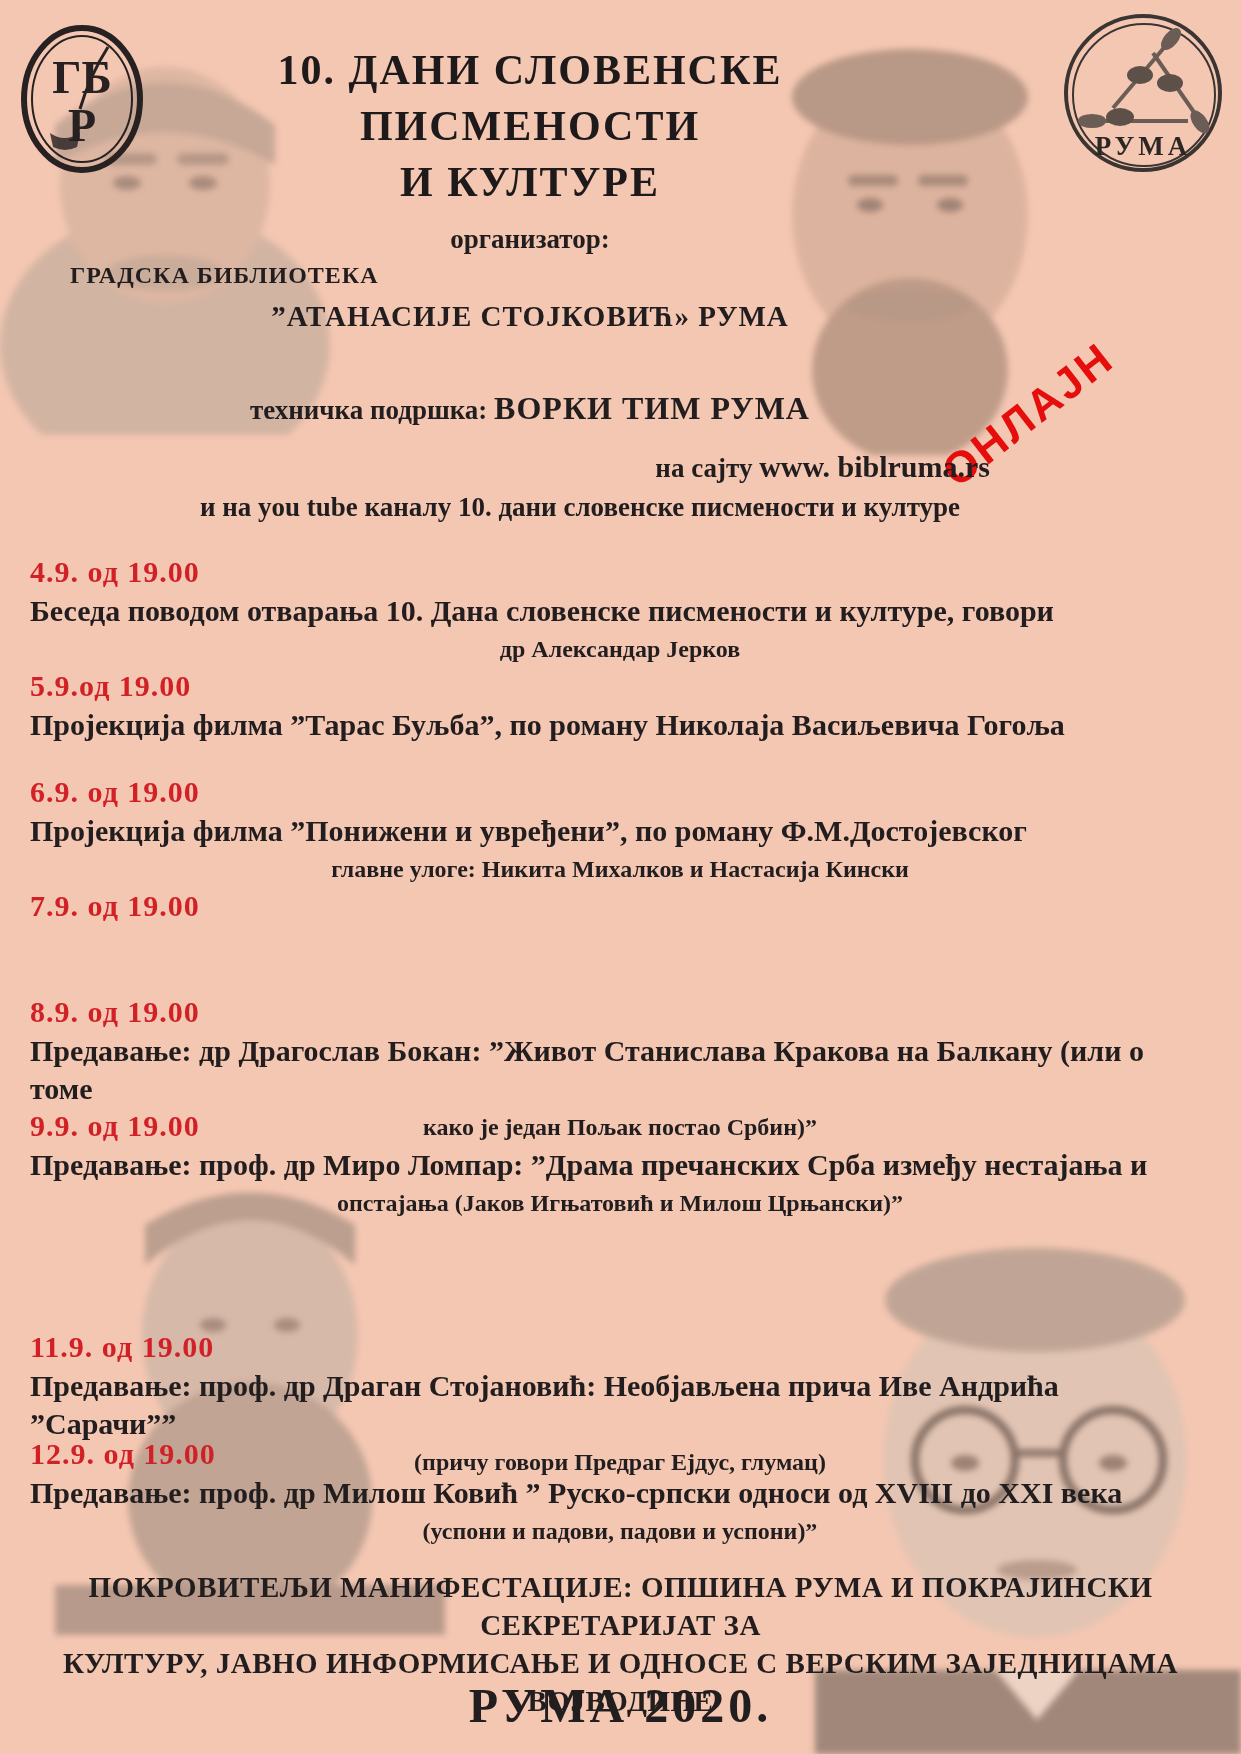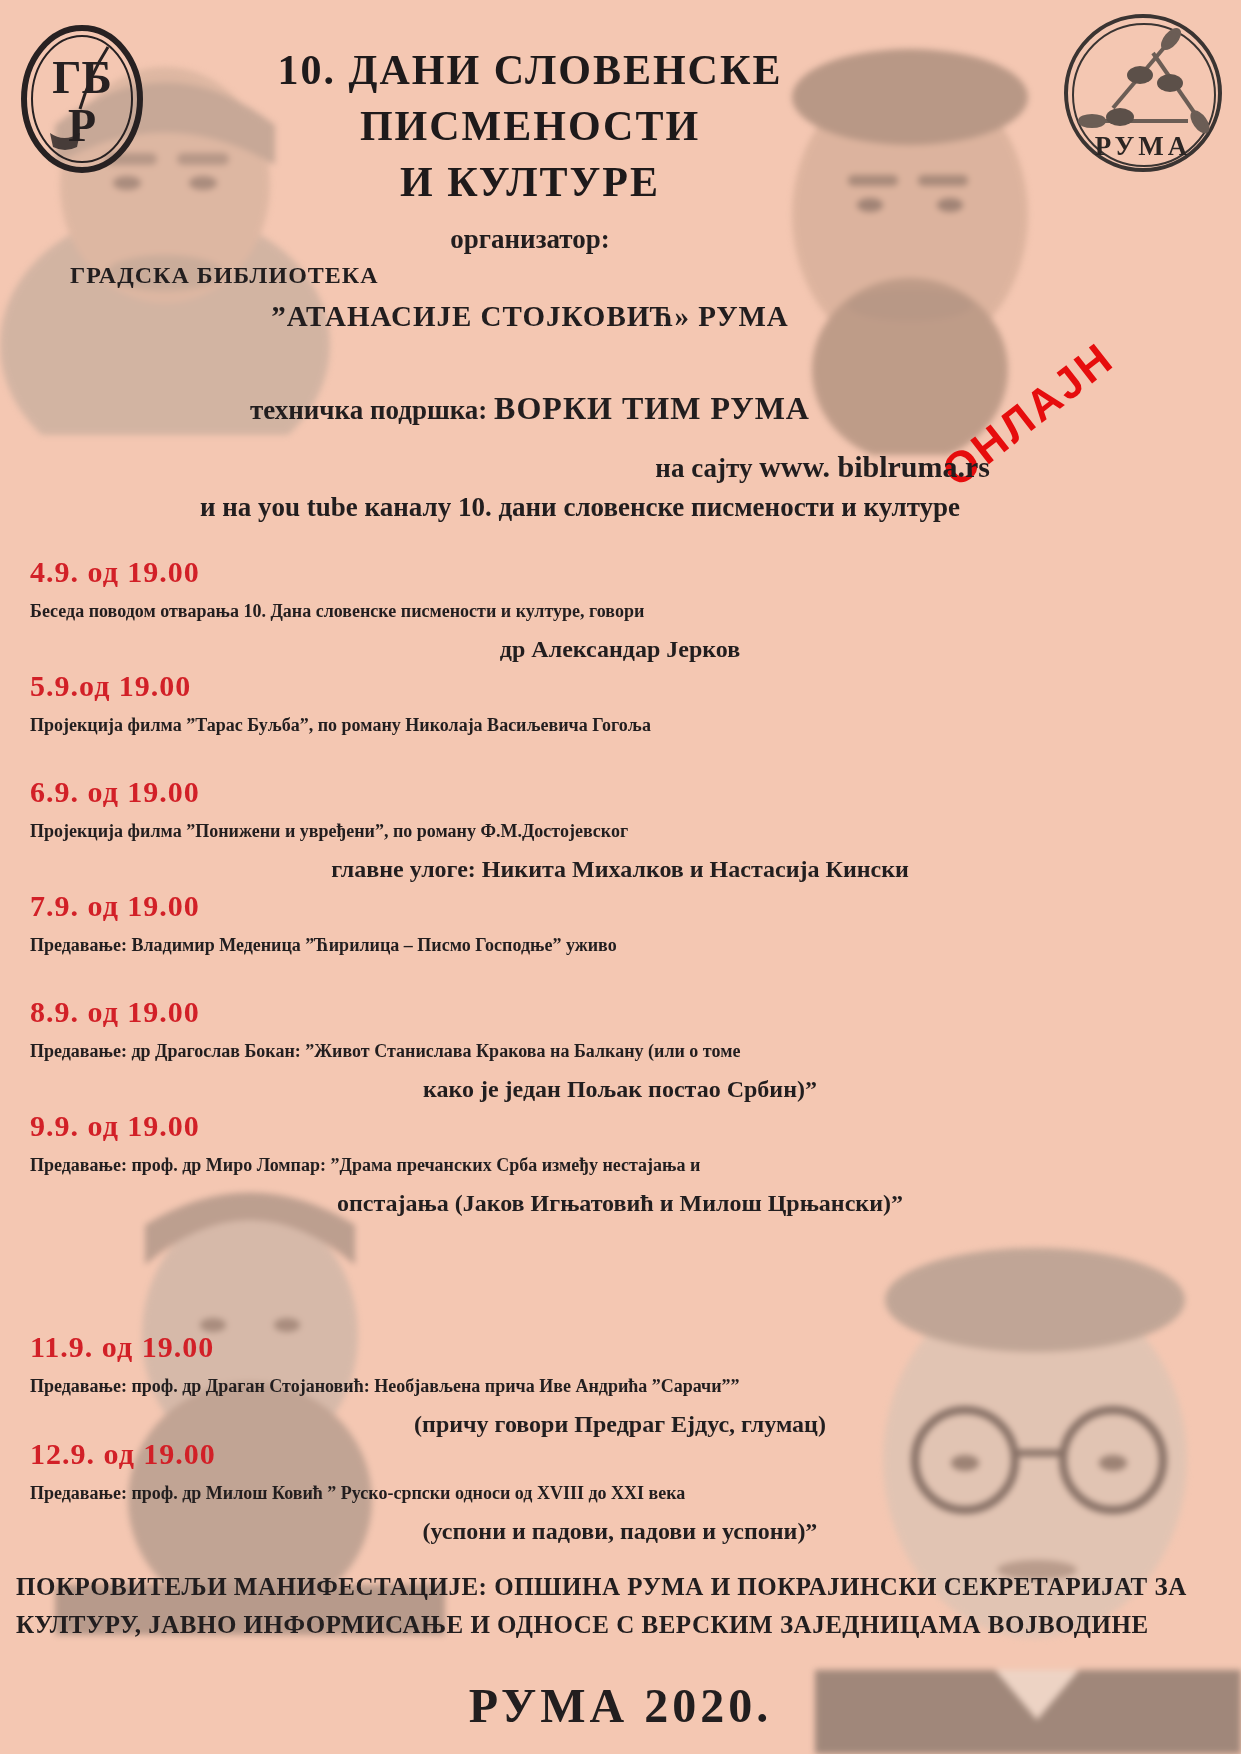--- a/index.html
+++ b/index.html
@@ -34,7 +34,7 @@
 
   .event{position:absolute;left:30px;width:1180px;}
   .ev-date{color:#d22027;font-size:30px;font-weight:bold;line-height:40px;letter-spacing:1px;}
-  .ev-l1{font-size:18px;font-weight:bold;line-height:38px;}
+  .ev-l1{font-size:30px;font-weight:bold;line-height:38px;}
   .ev-l2{font-size:24px;font-weight:bold;line-height:38px;text-align:center;}
 
   .sponsors{position:absolute;left:16px;top:1568px;width:1185px;font-size:25px;font-weight:bold;

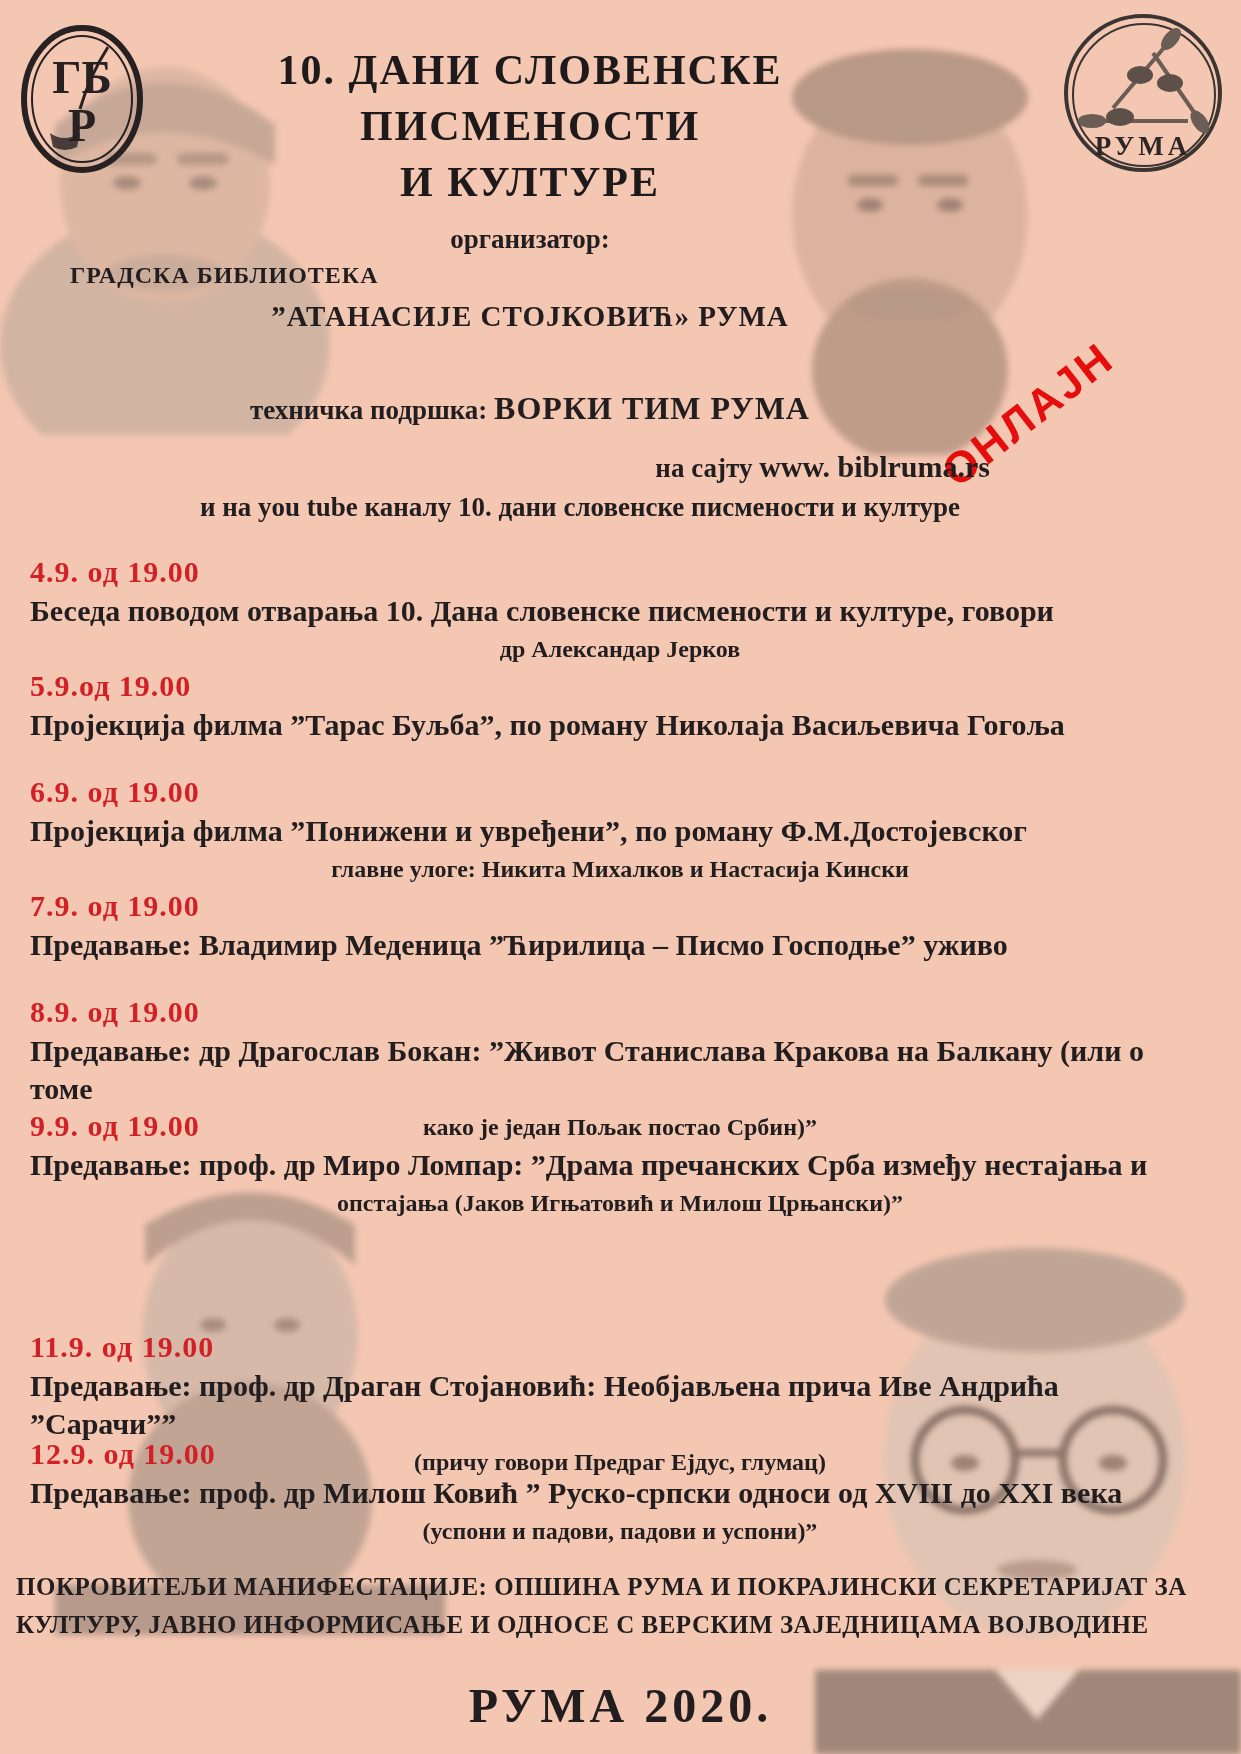--- a/index.html
+++ b/index.html
@@ -161,7 +161,6 @@
 
   <div class="event" style="top:886px">
     <div class="ev-date">7.9. од 19.00</div>
-    <div class="ev-l1">Предавање: Владимир Меденица ”Ћирилица – Писмо Господње” уживо</div>
   </div>
 
   <div class="event" style="top:992px">

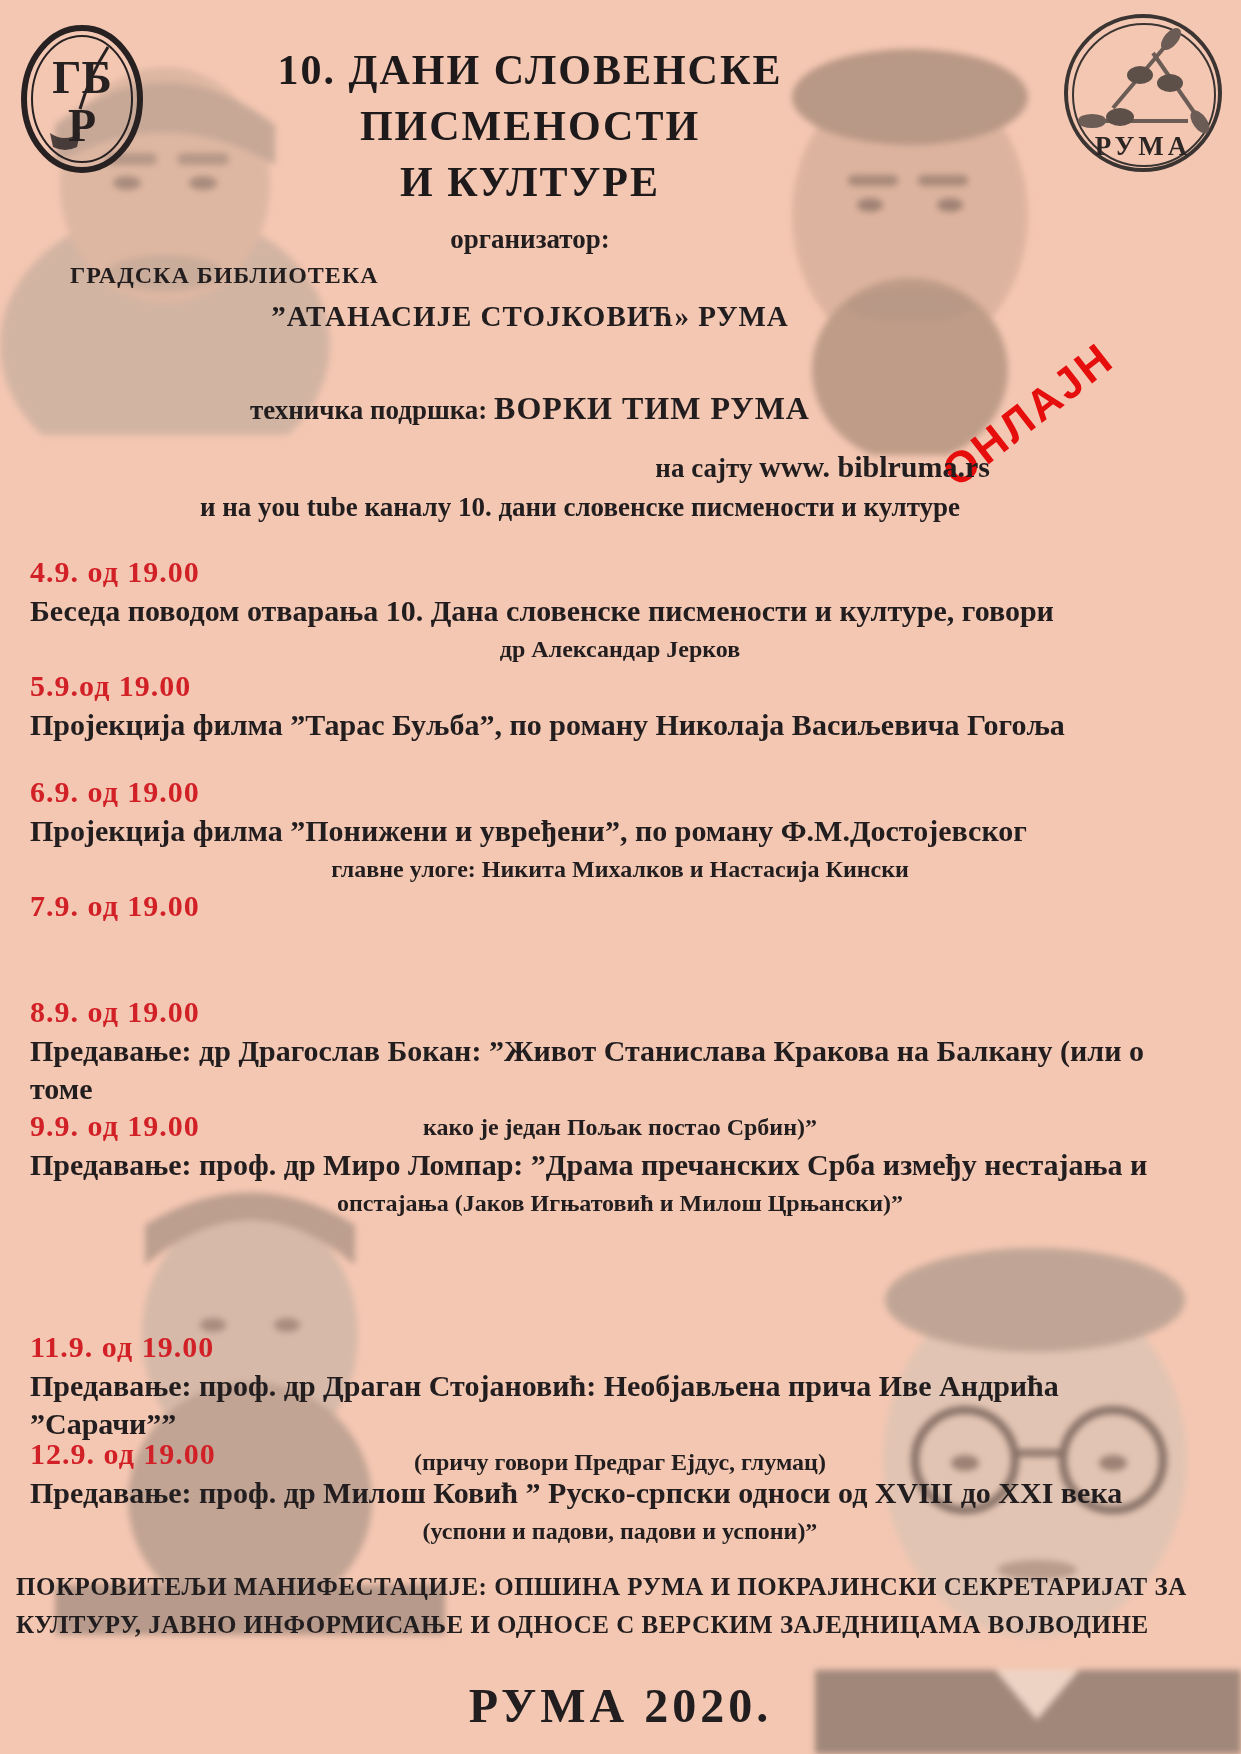--- a/index.html
+++ b/index.html
@@ -37,8 +37,8 @@
   .ev-l1{font-size:30px;font-weight:bold;line-height:38px;}
   .ev-l2{font-size:24px;font-weight:bold;line-height:38px;text-align:center;}
 
-  .sponsors{position:absolute;left:16px;top:1568px;width:1185px;font-size:25px;font-weight:bold;
-            line-height:38px;letter-spacing:.5px;}
+  .sponsors{position:absolute;left:28px;top:1568px;width:1185px;font-size:29px;font-weight:bold;
+            line-height:38px;letter-spacing:.5px;text-align:center;}
   .footer{position:absolute;left:0;top:1678px;width:1241px;text-align:center;
           font-size:48px;font-weight:bold;letter-spacing:4px;}
 </style>

